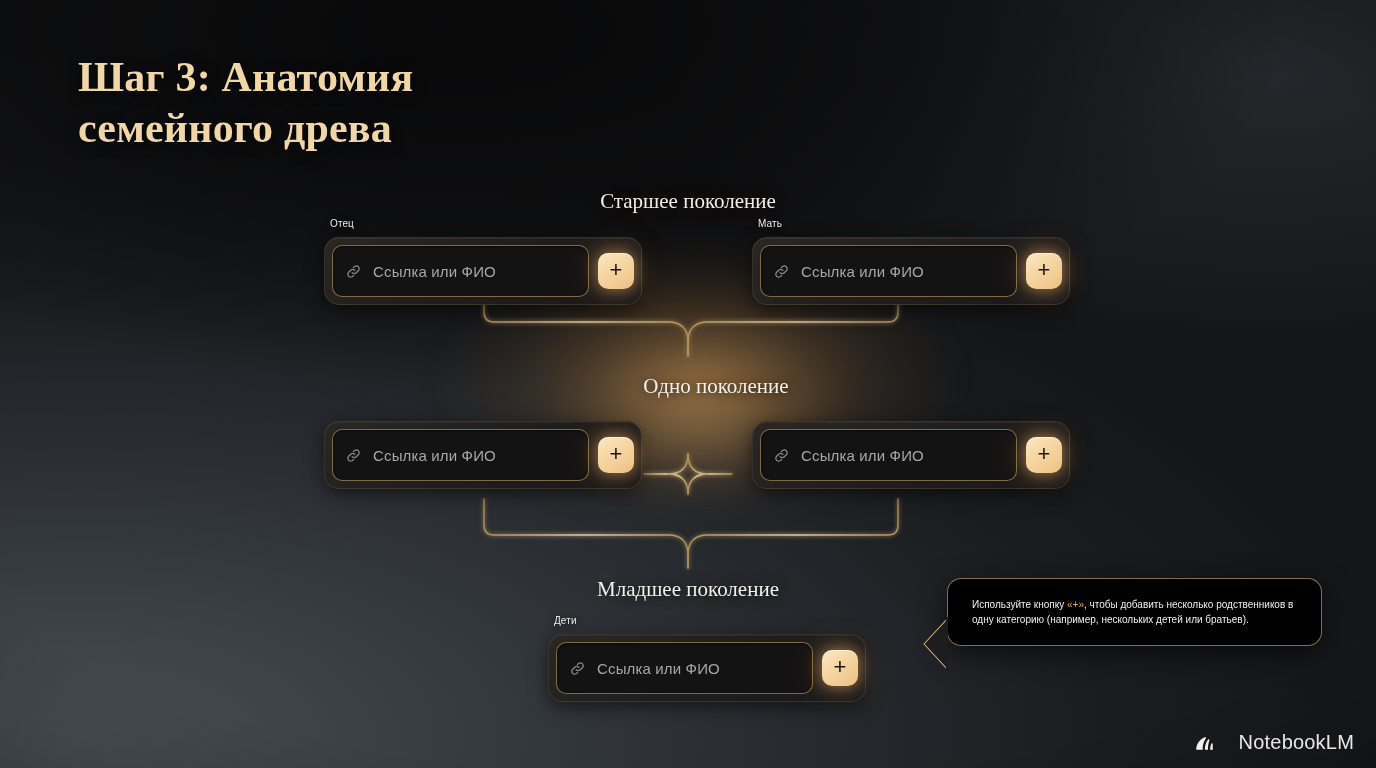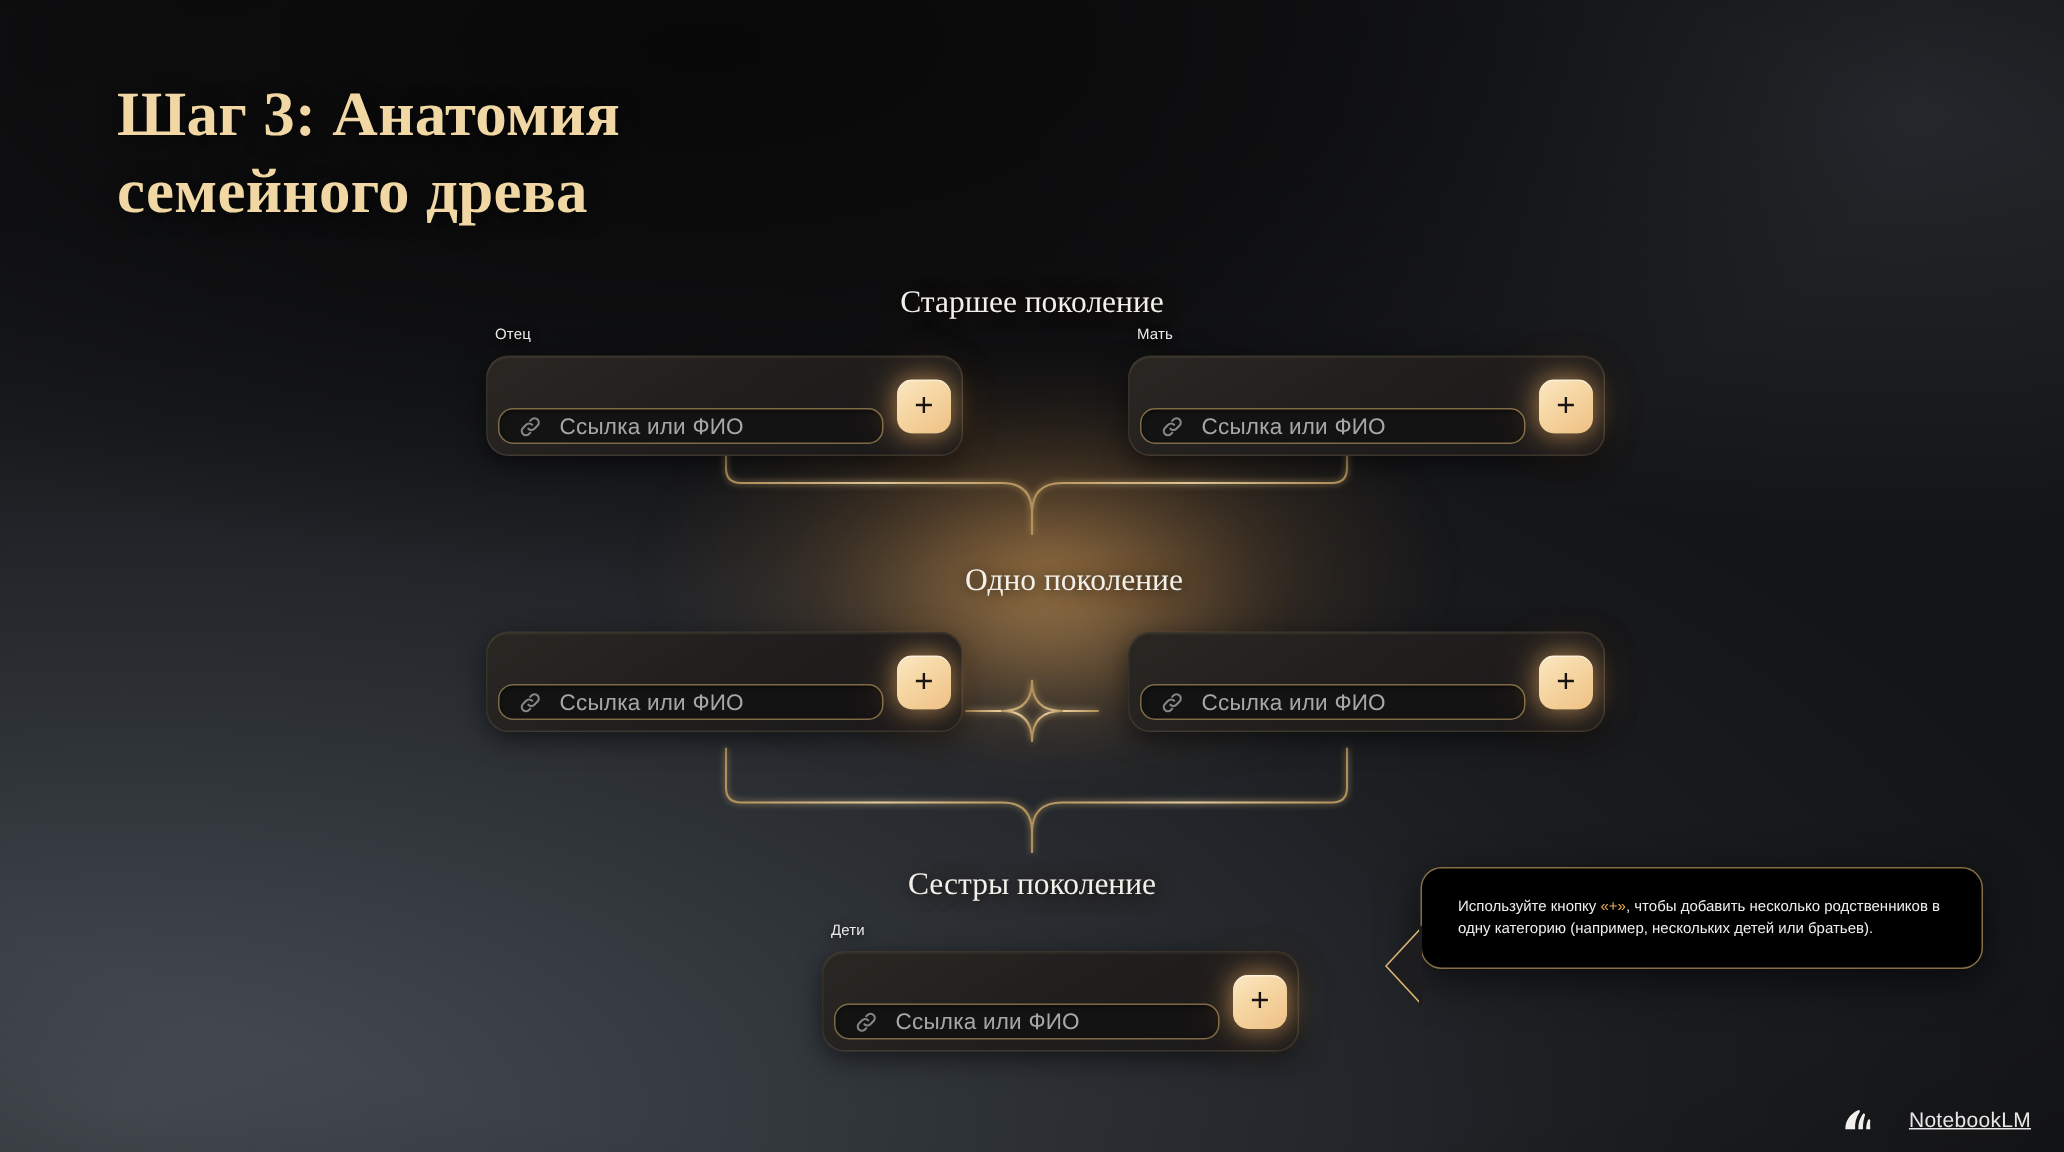--- a/index.html
+++ b/index.html
@@ -111,13 +111,12 @@
     display:flex;
     align-items:center;
     gap:11px;
-    height:24px;
+    height:52px;
     padding:0 12px;
     border-radius:10px;
     background:#141314;
     border:1px solid rgba(214,178,112,.55);
     box-shadow:inset 0 1px 3px rgba(0,0,0,.55);
-    margin-top:27px;
   }
   .link-icon{
     flex:0 0 auto;

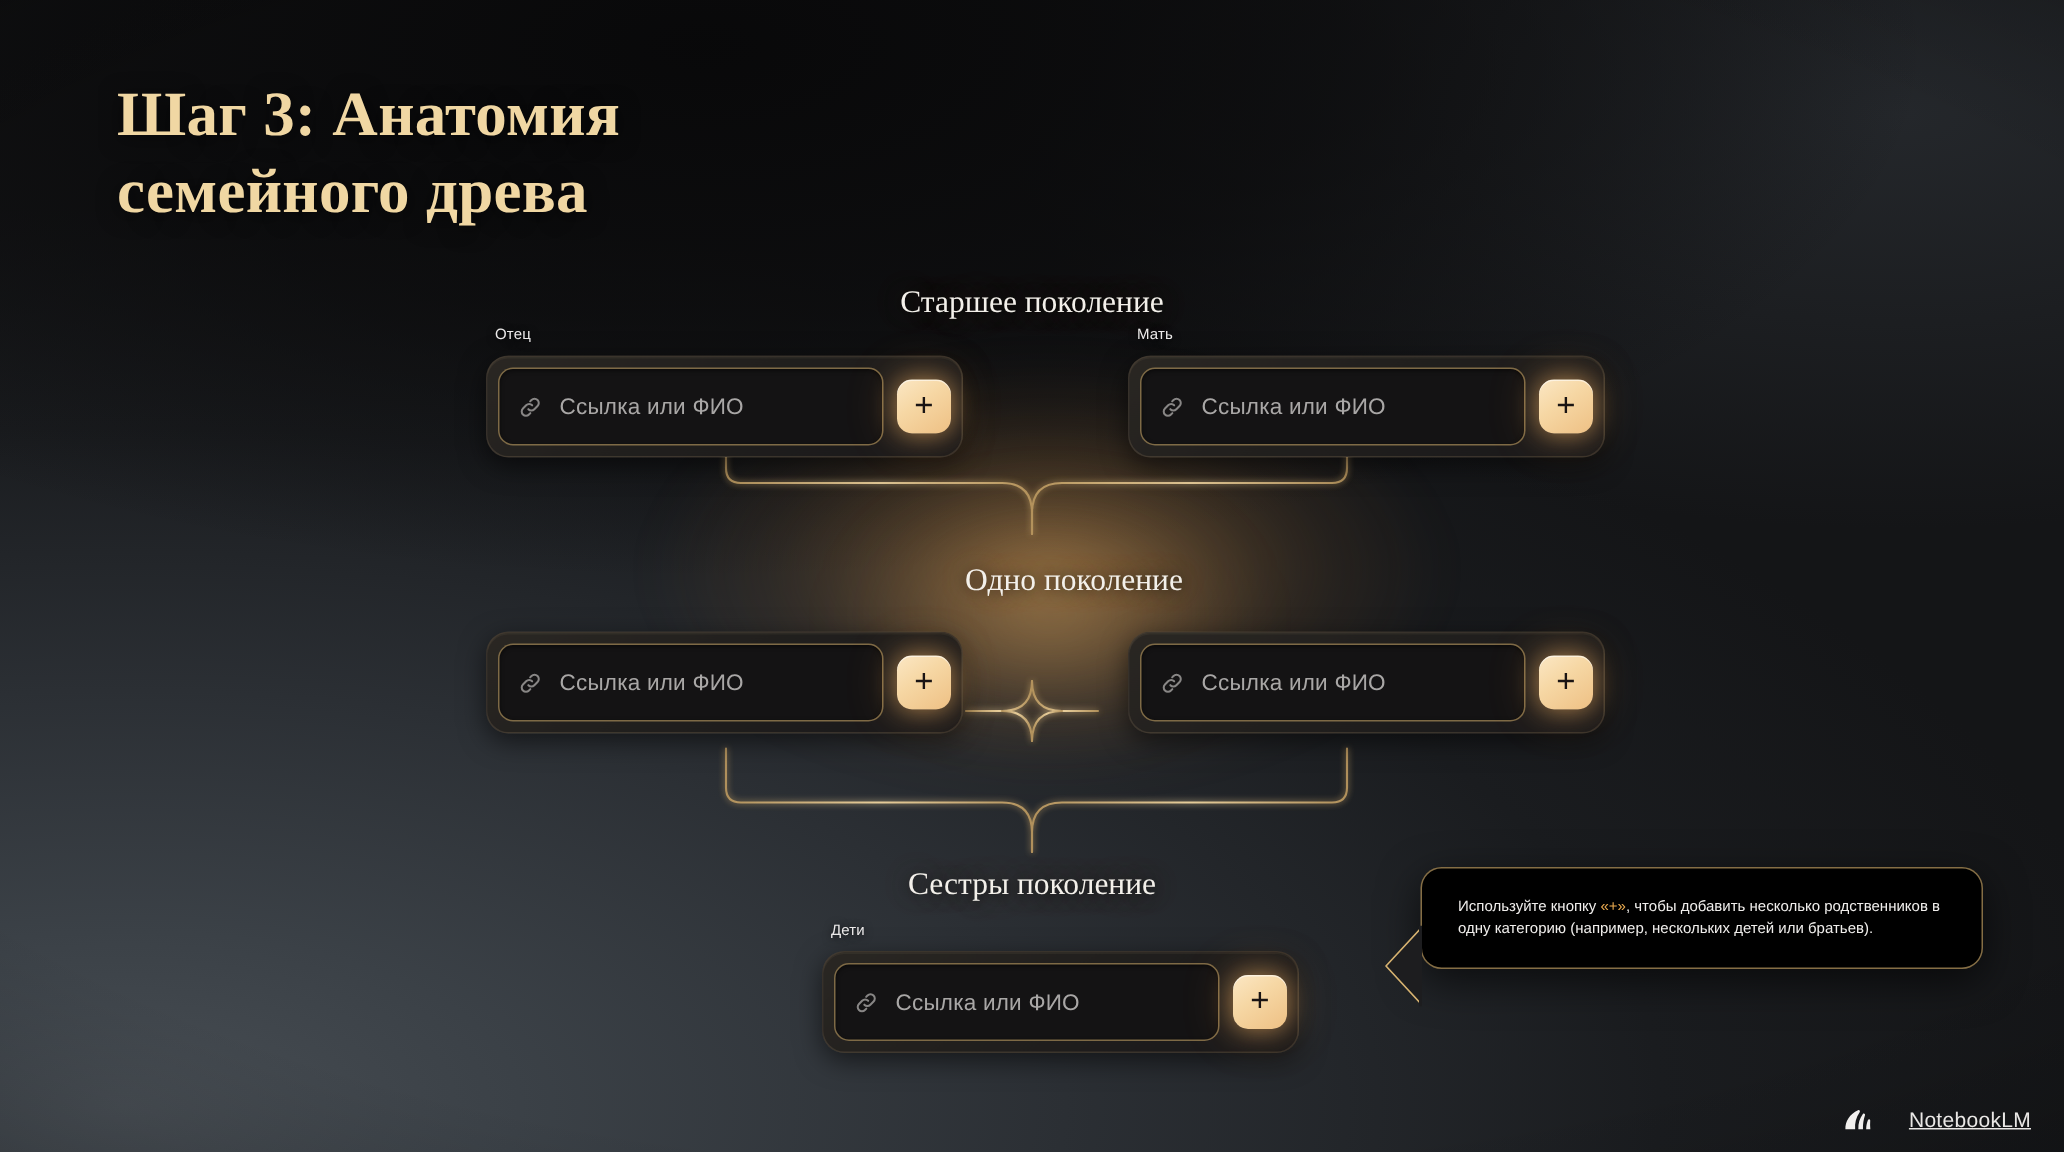--- a/index.html
+++ b/index.html
@@ -245,7 +245,7 @@
 
 <div class="gen-label" id="gen-top">Старшее поколение</div>
 <div class="gen-label" id="gen-mid">Одно поколение</div>
-<div class="gen-label" id="gen-bottom">Сестры поколение</div>
+<div class="gen-label" id="gen-bottom">Младшее поколение</div>
 
 <div class="field" id="field-father">
   <div class="field-label">Отец</div>

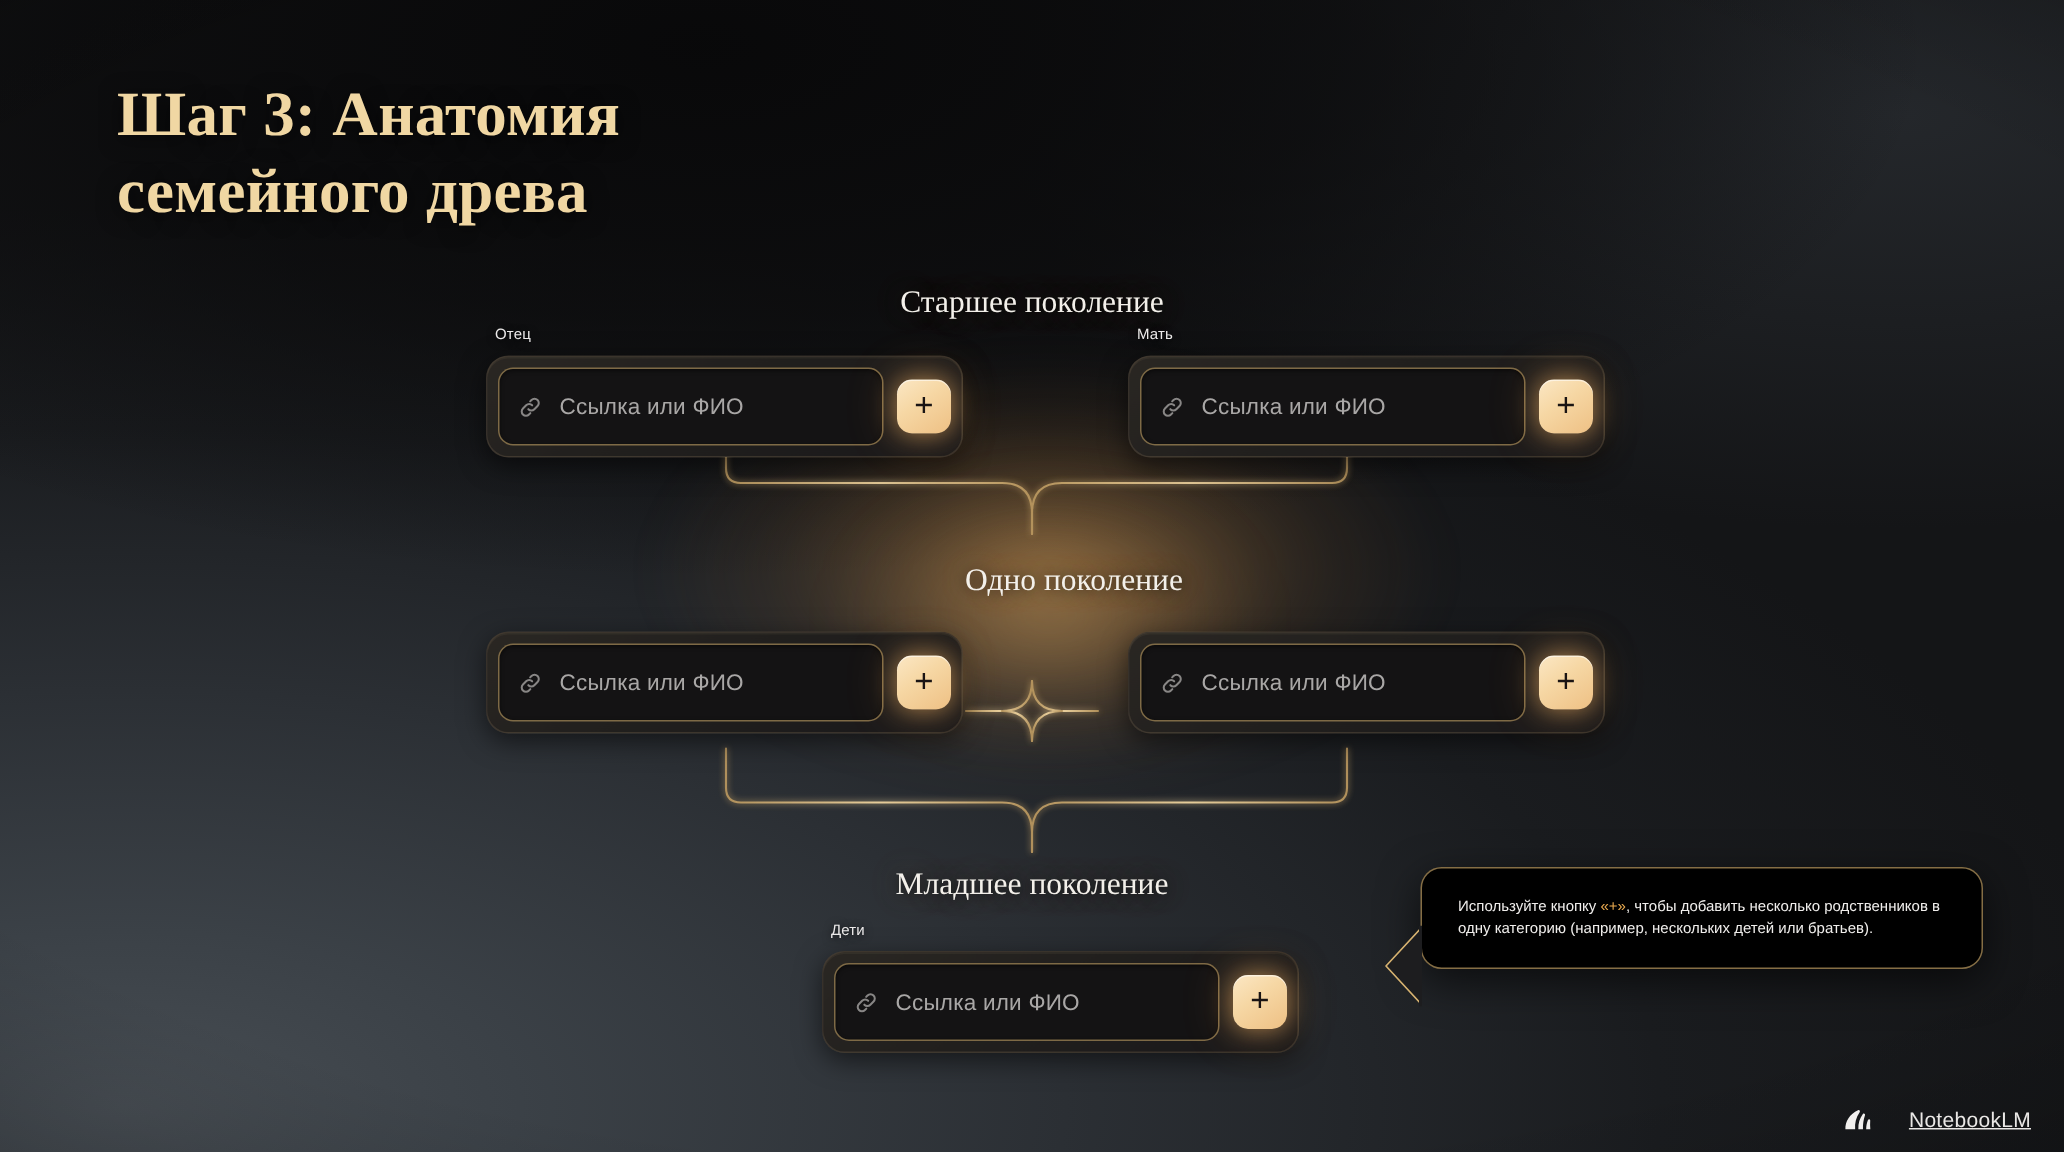--- a/index.html
+++ b/index.html
@@ -191,9 +191,8 @@
     right:22px; bottom:14px;
     display:flex; align-items:center; gap:25px;
     color:#e9e7e5;
-    font-size:14px;
+    font-size:20px;
     letter-spacing:.2px;
-    text-decoration:underline;
   }
   .brand svg{ display:block; }
 </style>

